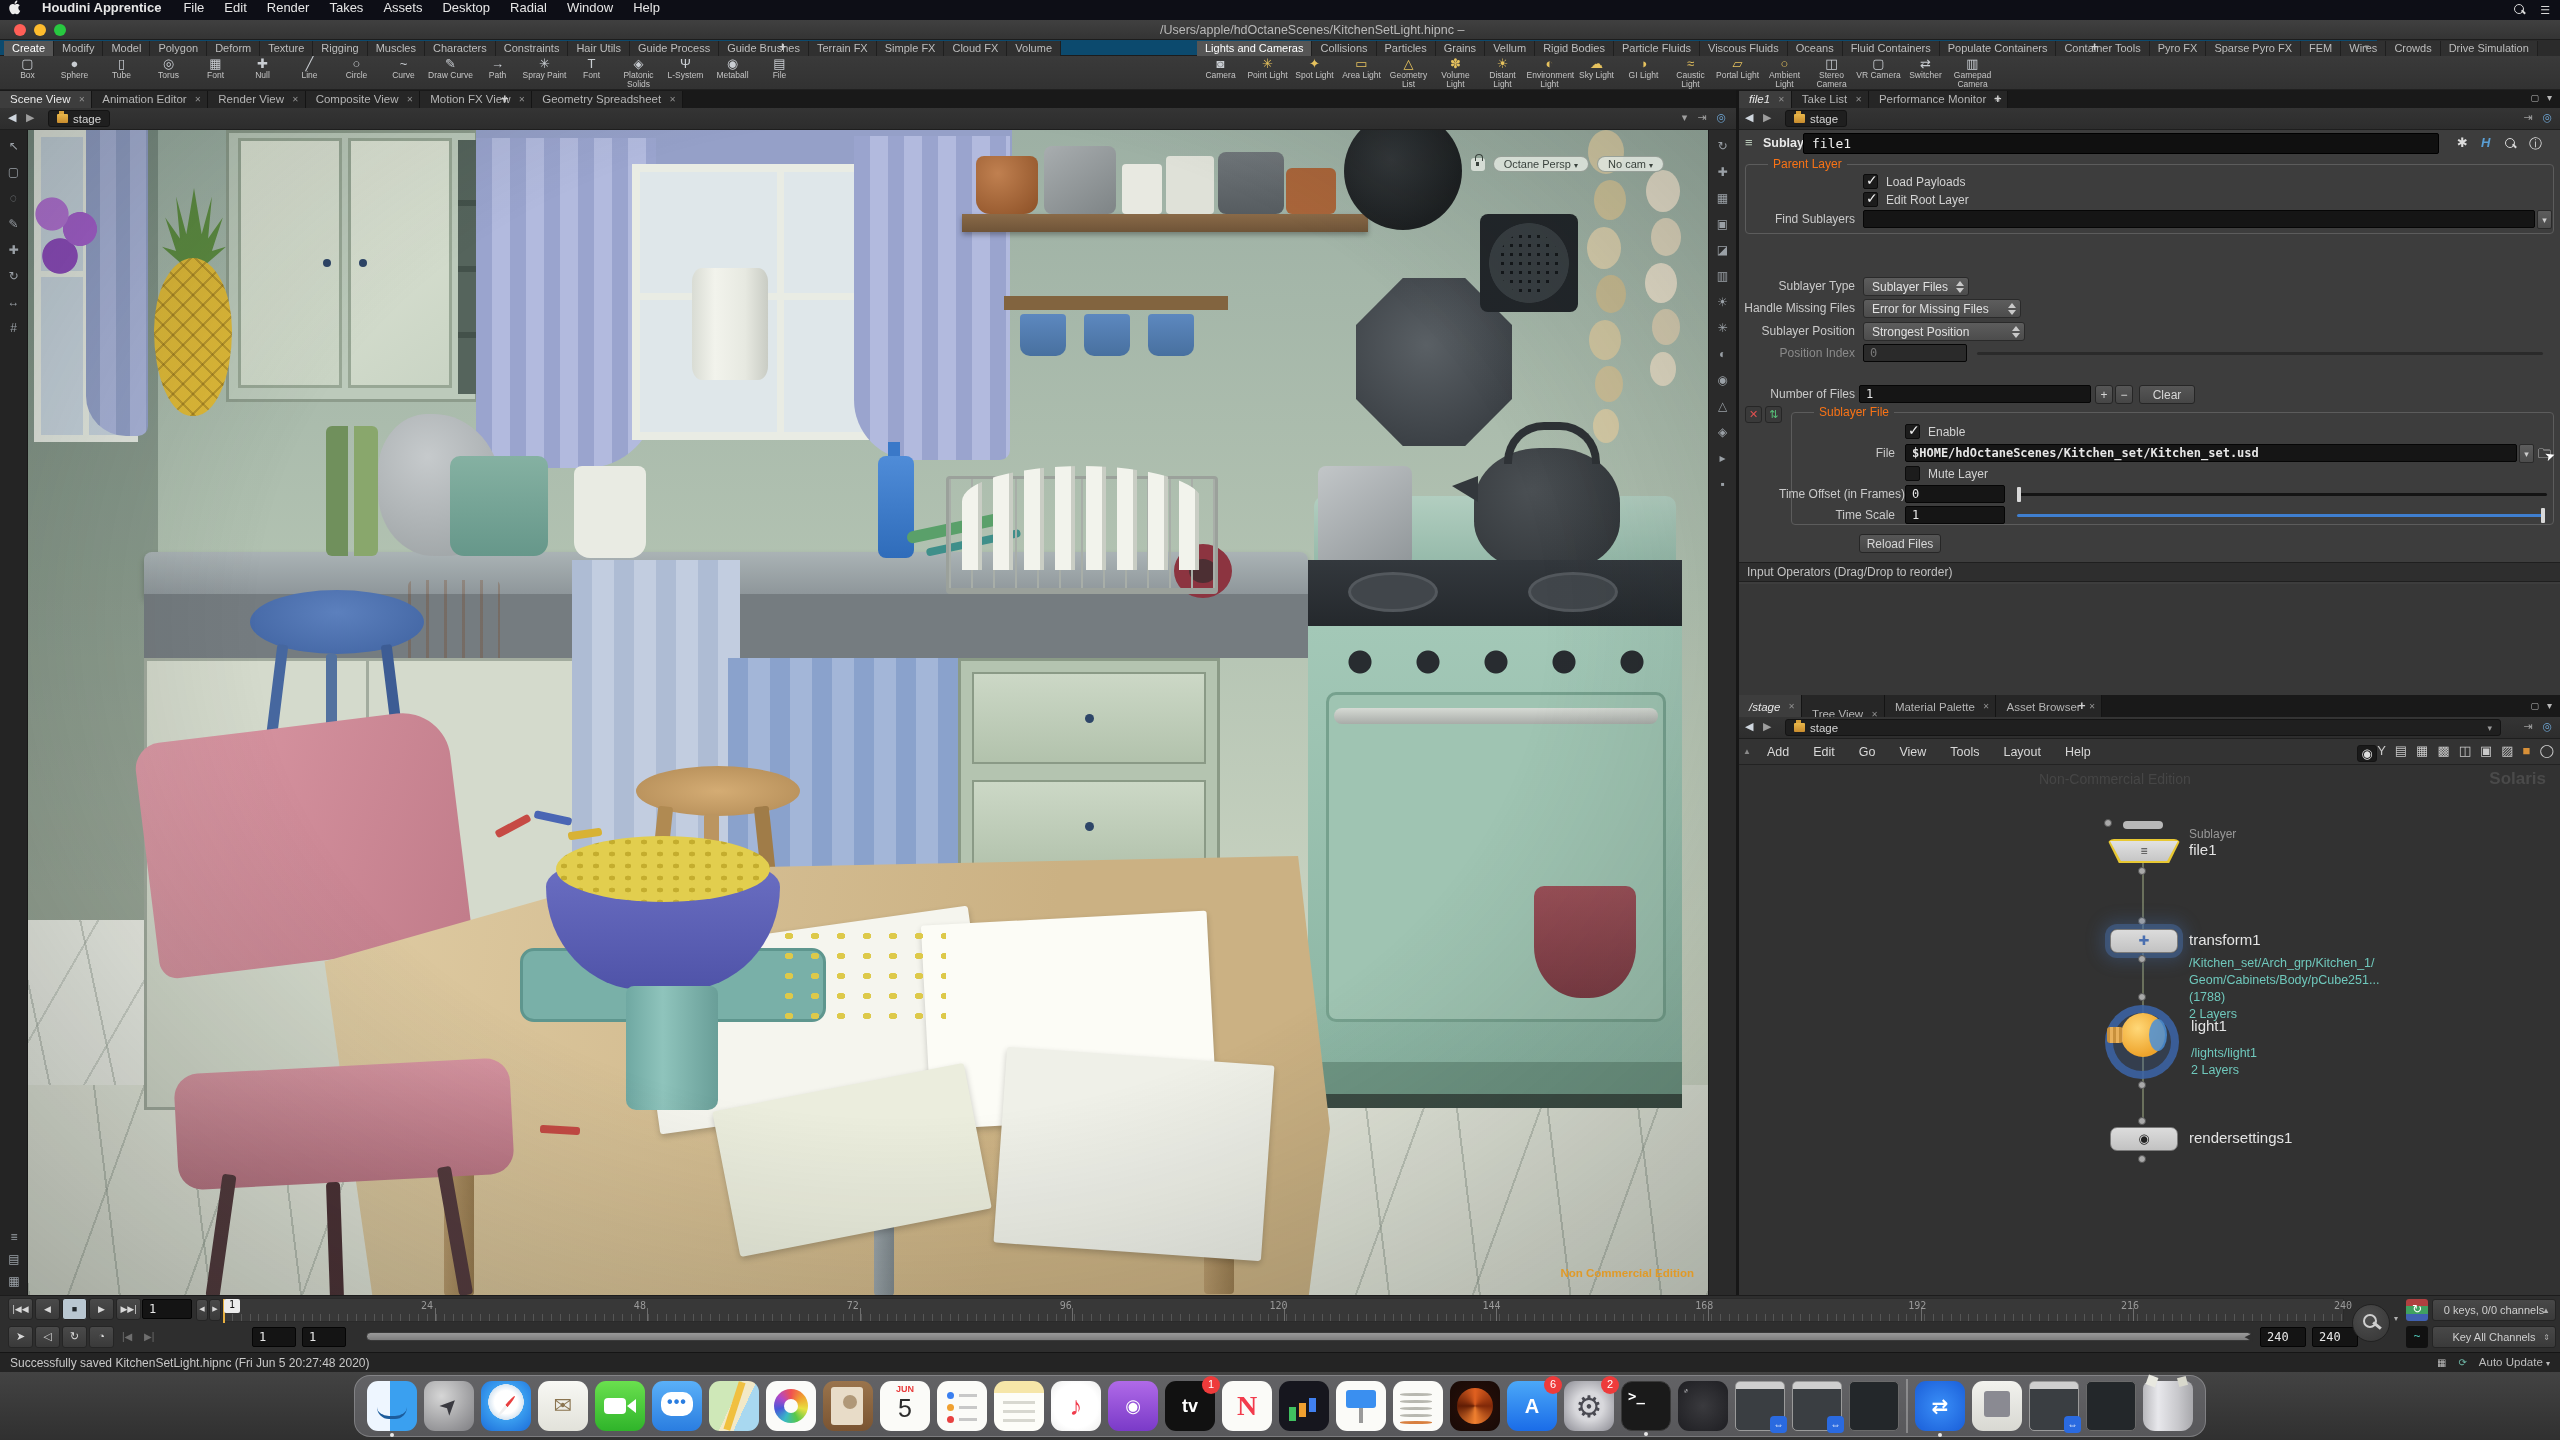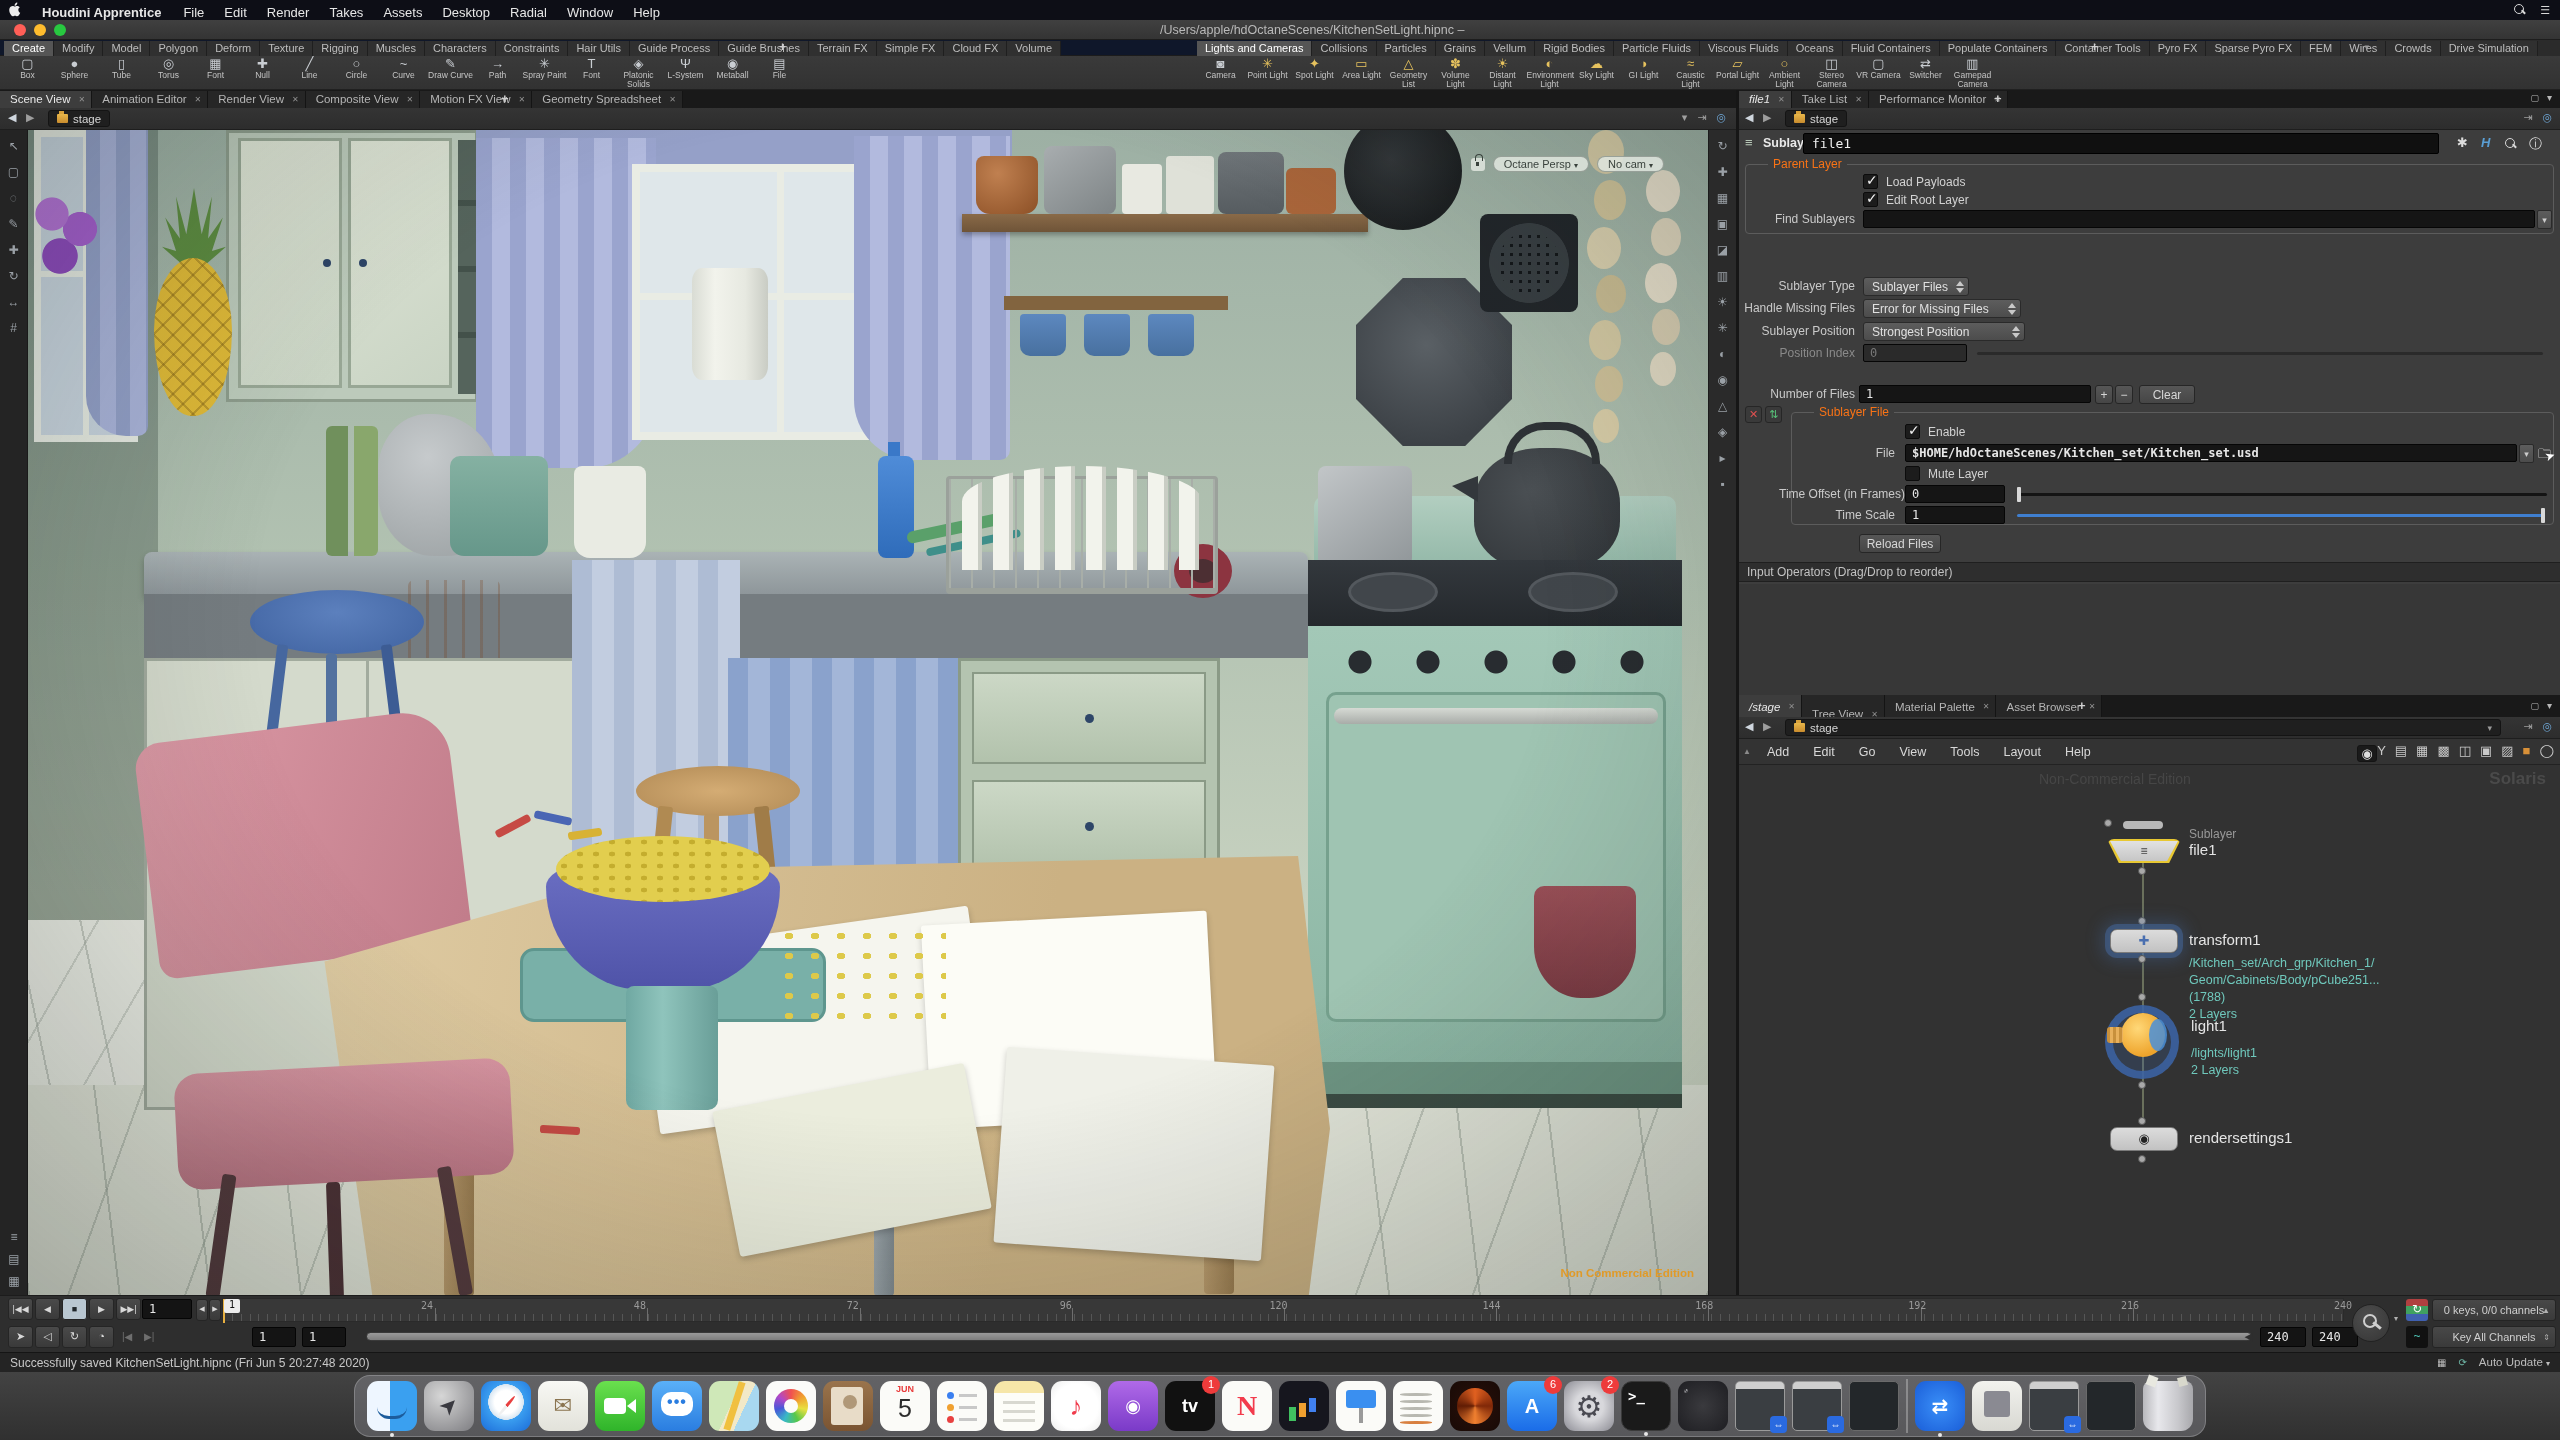--- a/index.html
+++ b/index.html
@@ -11,7 +11,7 @@
   .mono{font-family:"DejaVu Sans Mono",monospace}
   span:empty,i:empty{ }
   
-  #menubar{left:0;top:0;width:2560px;height:20px;background:#0d0e16;display:flex;align-items:flex-end;gap:2px;color:#e6e6e6;font-size:13px;z-index:60}
+  #menubar{left:0;top:0;width:2560px;height:20px;background:#0d0e16;display:flex;align-items:flex-start;gap:2px;color:#e6e6e6;font-size:13px;z-index:60}
   #apple{width:30px;text-align:center;font-size:13px;color:#ececec}
   #appname{font-weight:bold;padding:0 10px}
   .mitem{padding:0 10px}

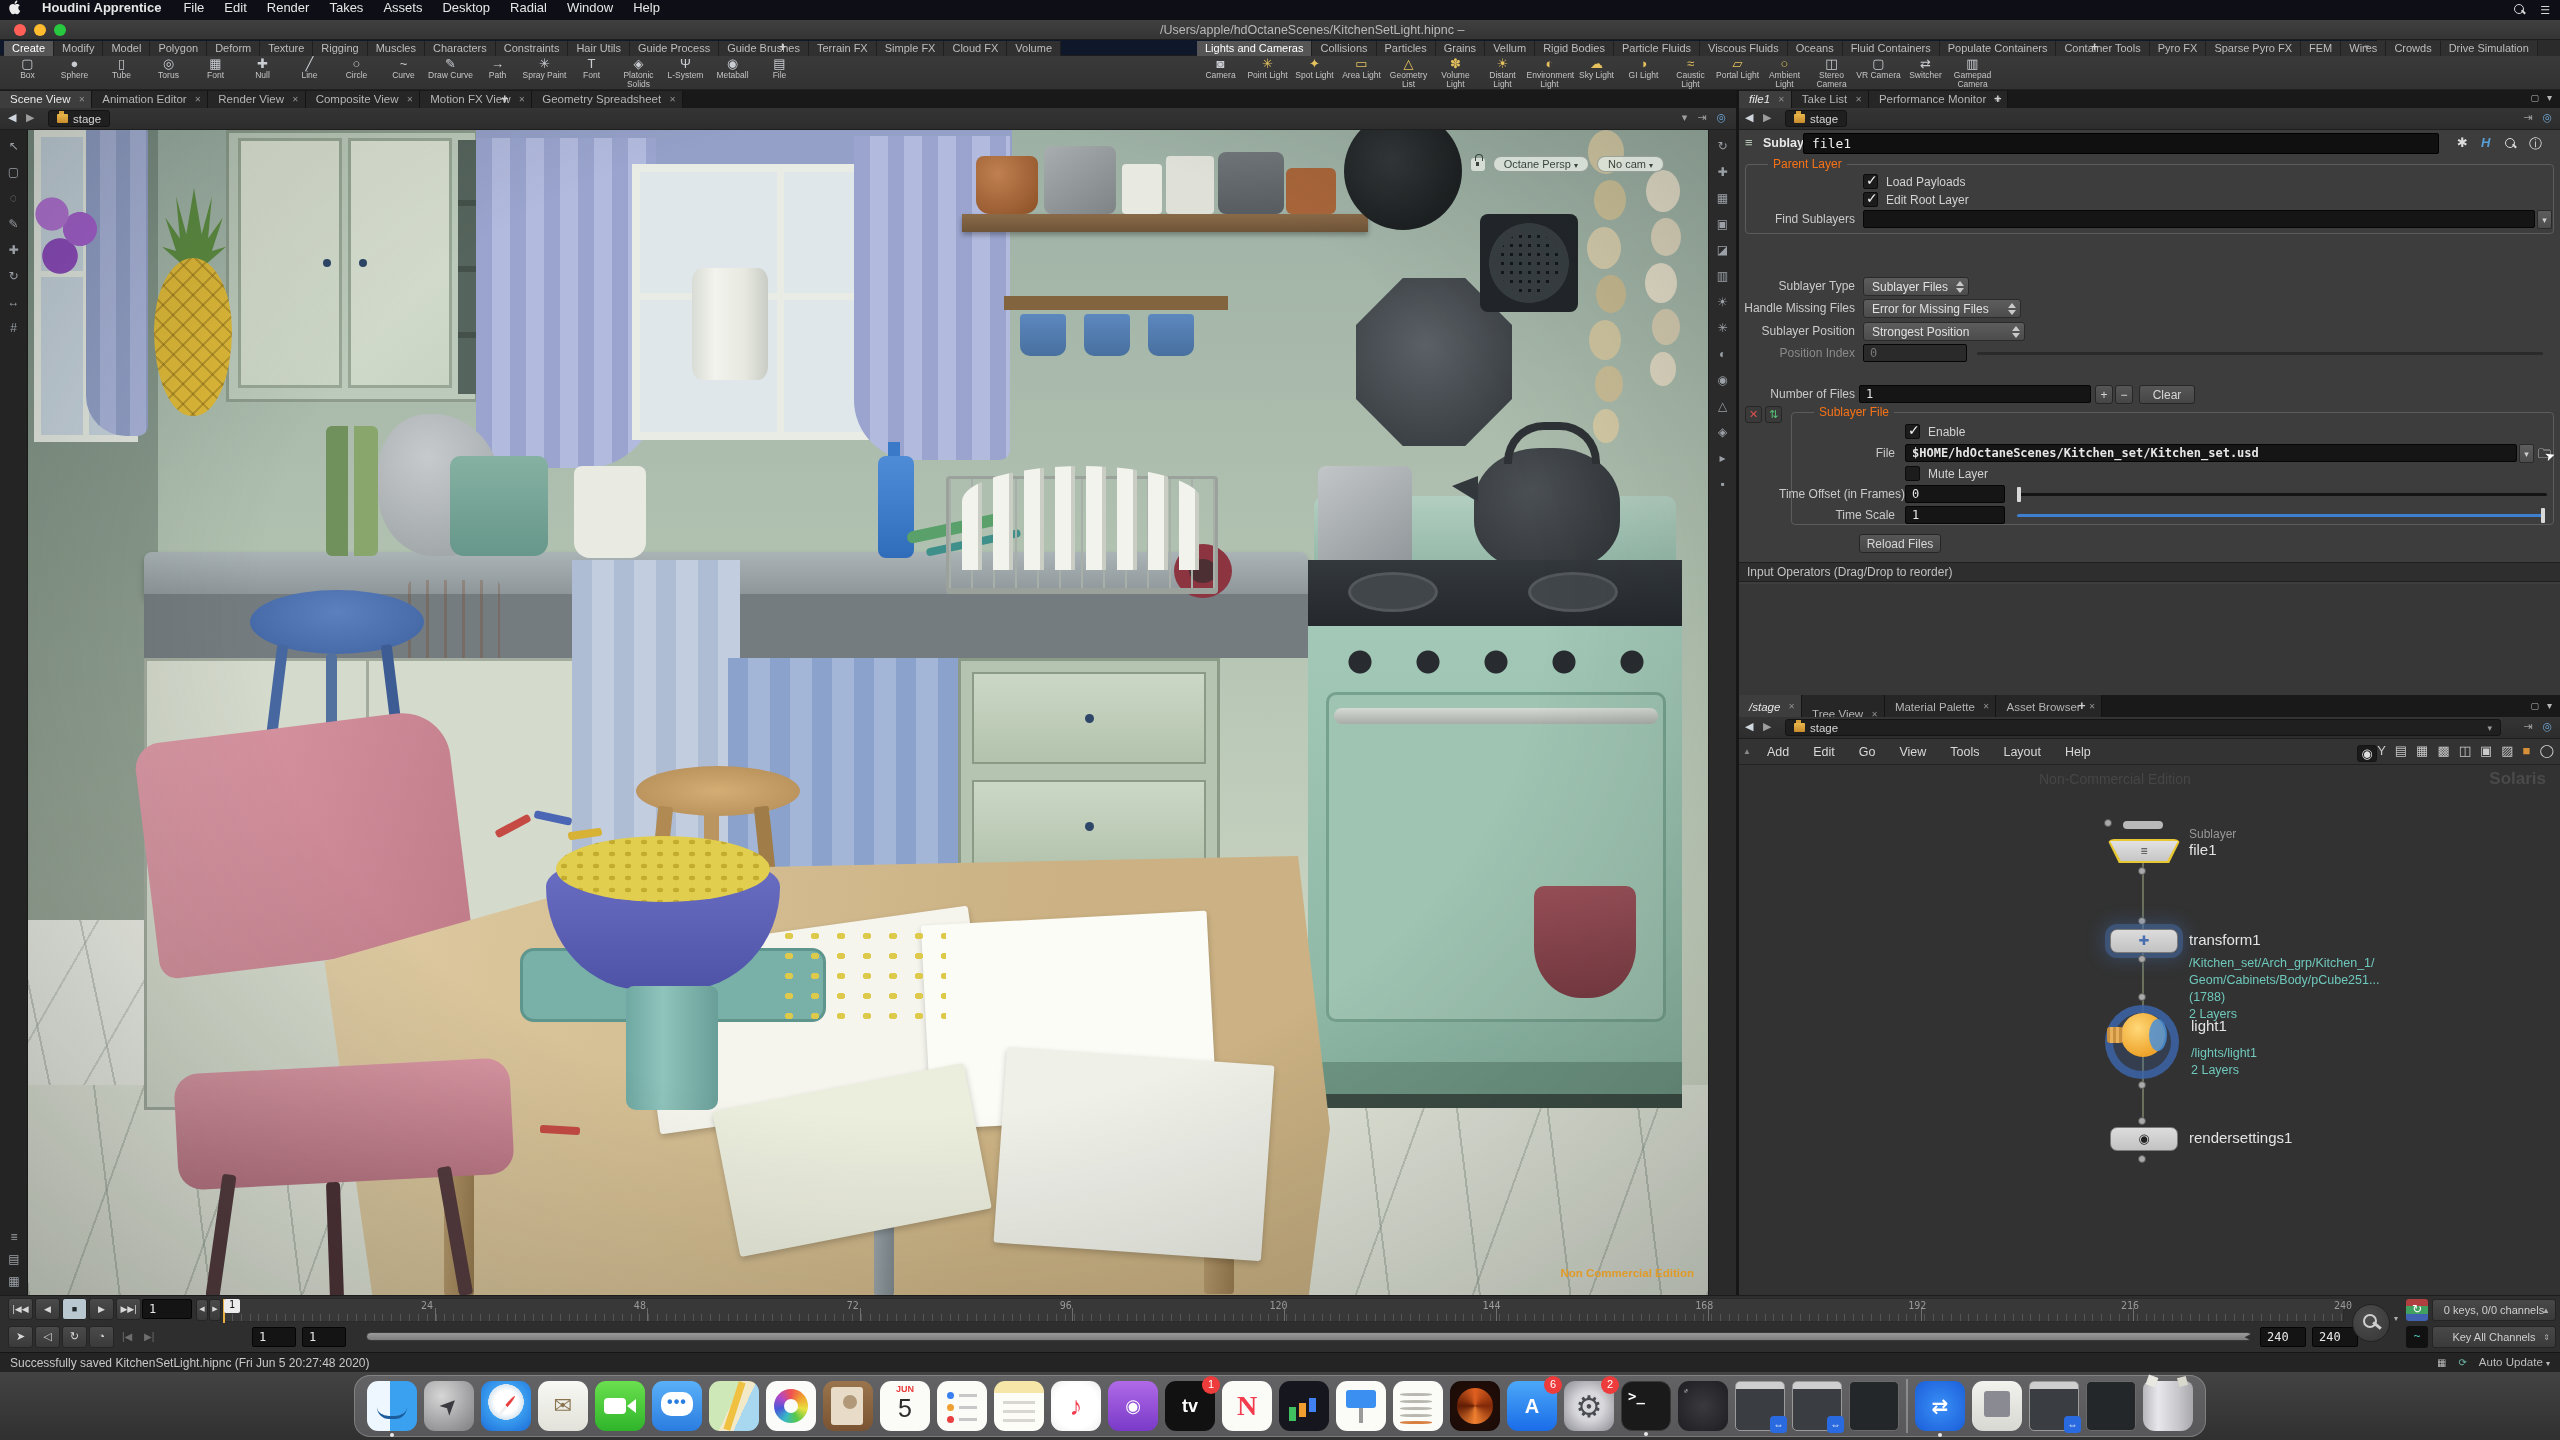--- a/index.html
+++ b/index.html
@@ -24,7 +24,7 @@
   .tl{position:absolute;top:4px;width:12px;height:12px;border-radius:50%}
   #title{position:absolute;left:1160px;top:3px;color:#b9b9b9;font-size:12.5px}
   
-  #shelftabs{left:0;top:40px;width:2377px;height:16px;background:#0f172a;border-bottom:1px solid #1c1c1c}
+  #shelftabs{left:0;top:40px;width:2377px;height:16px;background:#0c4a6e;border-bottom:1px solid #1c1c1c}
   .tabstrip{position:absolute;top:0;display:flex;height:16px;align-items:flex-end}
   .stab{font-size:11px;color:#bdbdbd;padding:1px 8px 2px;background:#303030;border-right:1px solid #1f1f1f;white-space:nowrap}
   .stab.active{background:#555;color:#fff}

